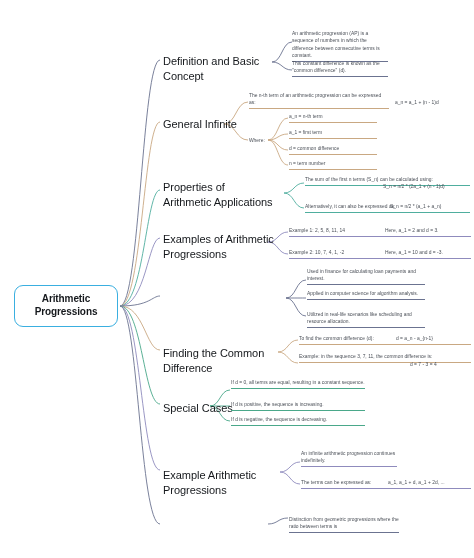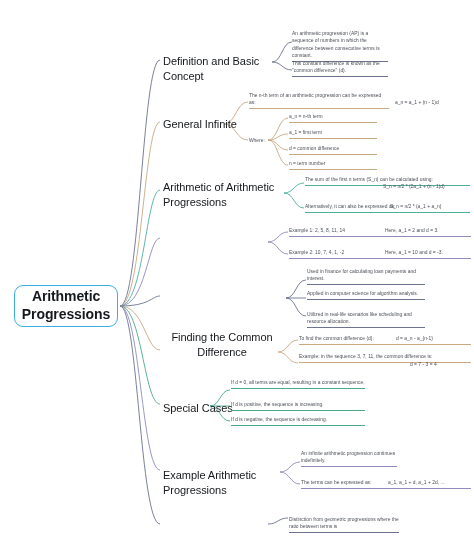--- a/index.html
+++ b/index.html
@@ -175,7 +175,7 @@
   </div>
 
   <div class="topic" style="left:163px;top:180px;width:112px;">
-    <span>Arithmetic of Arithmetic Progressions</span>
+    <span>Properties of Arithmetic Applications</span>
   </div>
 
   <div class="leaf u c-teal" style="left:305px;top:176px;width:165px;">

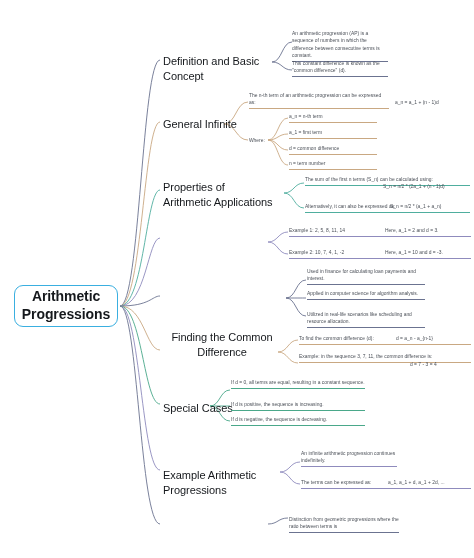--- a/index.html
+++ b/index.html
@@ -192,6 +192,9 @@
     <span class="txt">S_n = n/2 * (a_1 + a_n)</span>
   </div>
 
+  <div class="topic" style="left:163px;top:232px;width:112px;">
+    <span>Examples of Arithmetic Progressions</span>
+  </div>
 
   <div class="leaf u c-purple" style="left:289px;top:227px;width:182px;">
     <span class="txt">Example 1: 2, 5, 8, 11, 14</span>

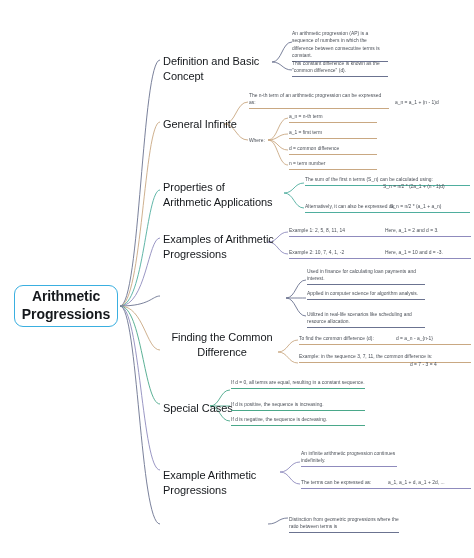--- a/index.html
+++ b/index.html
@@ -24,7 +24,7 @@
     background:#ffffff;
     display:flex;align-items:center;justify-content:center;
     text-align:center;
-    font-size:14px;
+    font-size:10px;
     font-weight:bold;
     color:#15181c;
     line-height:1.28;

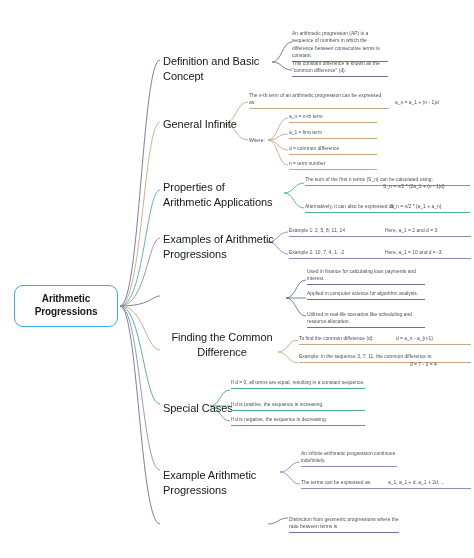--- a/index.html
+++ b/index.html
@@ -221,7 +221,7 @@
     <span class="txt">Utilized in real-life scenarios like scheduling and resource allocation.</span>
   </div>
 
-  <div class="topic" style="left:163px;top:330px;width:118px;text-align:center;">
+  <div class="topic" style="left:163px;top:346px;width:118px;">
     <span>Finding the Common Difference</span>
   </div>
 

